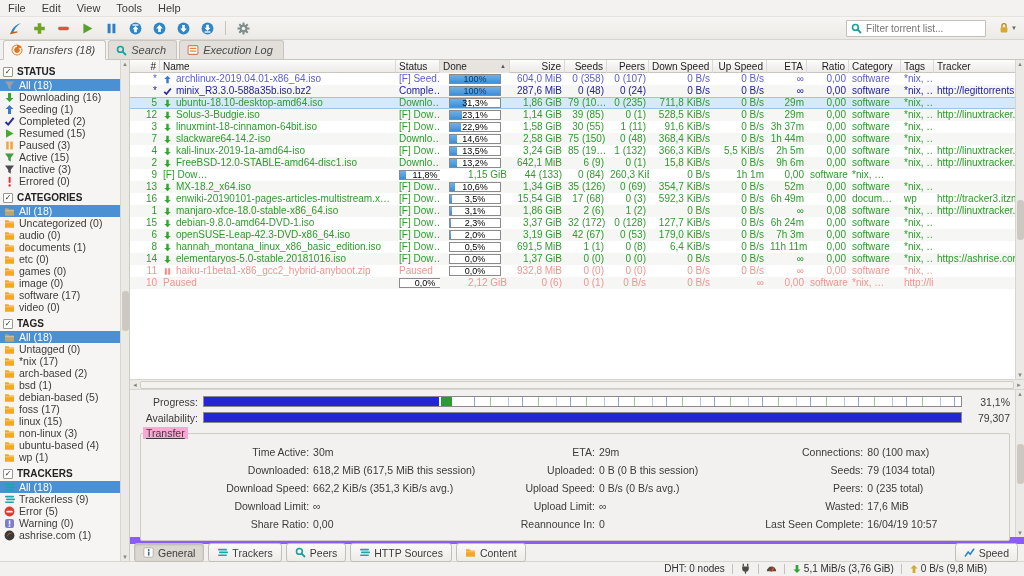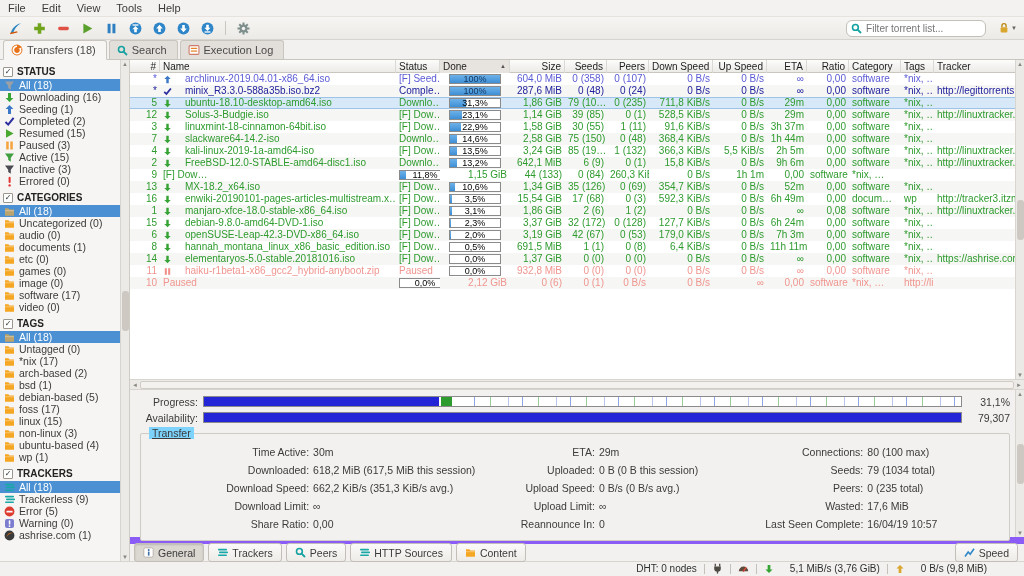--- a/index.html
+++ b/index.html
@@ -15,7 +15,7 @@
   .tbtn { width:17px; height:17px; display:flex; align-items:center; justify-content:center; }
   .tsep { width:1px; height:14px; background:#c9c5bf; margin:0 2px; }
   .tspacer { flex:1; }
-  .filterbox { display:flex; align-items:center; gap:4px; background:#fff; border:1px solid #c3bfb9; border-radius:6px; height:17px; padding:0 4px; width:140px; }
+  .filterbox { display:flex; align-items:center; gap:4px; background:#fff; border:1px solid #c3bfb9; border-radius:1px; height:17px; padding:0 4px; width:140px; }
   .filterbox input { border:none; outline:none; font-size:10px; width:108px; color:#555; font-family:inherit; background:transparent; }
   .lockbtn { display:flex; align-items:center; margin-left:5px; }
   .lockbtn .dn { font-size:6px; color:#666; margin-left:1px; }

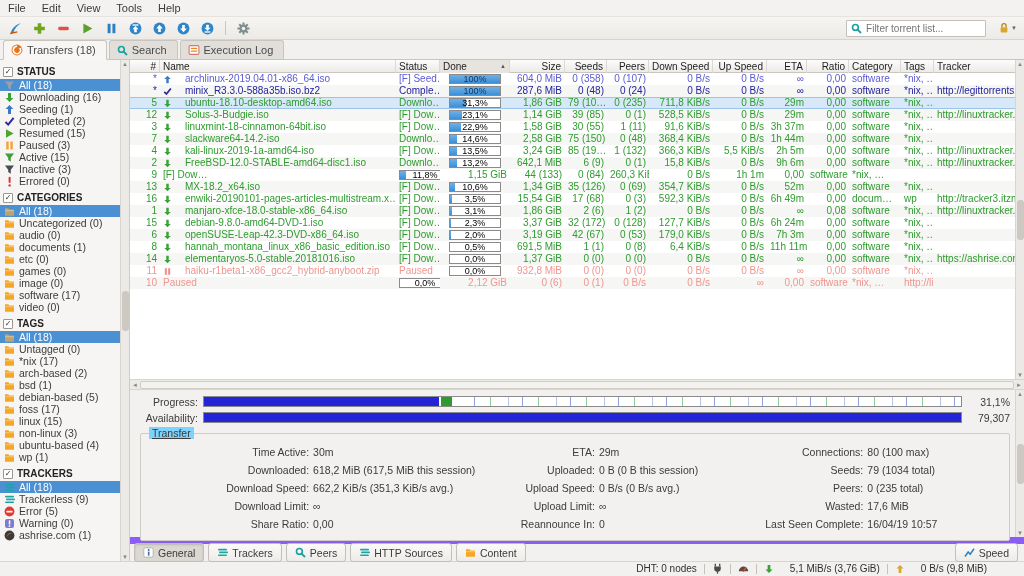--- a/index.html
+++ b/index.html
@@ -21,7 +21,7 @@
   .lockbtn .dn { font-size:6px; color:#666; margin-left:1px; }
 
   
-  .tabbar { height:20px; display:flex; align-items:flex-start; gap:2px; padding:0 0 0 3px; background:#f2f1ef; border-bottom:1px solid #c8c4be; }
+  .tabbar { height:20px; display:flex; align-items:flex-start; gap:2px; padding:0 0 0 3px; background:#f2f1ef; border-bottom:1px solid #c8c4be;font-style:italic; }
   .mtab { display:flex; align-items:center; gap:4px; padding:2px 10px 2px 7px; height:19px; font-size:11px; border:1px solid #c8c4be; border-bottom:none; border-radius:3px 3px 0 0; background:#e2dfda; color:#4a4a4a; }
   .mtab.active { background:#f7f6f4; height:20px; margin-bottom:-1px; border-bottom:1px solid #f7f6f4; }
 

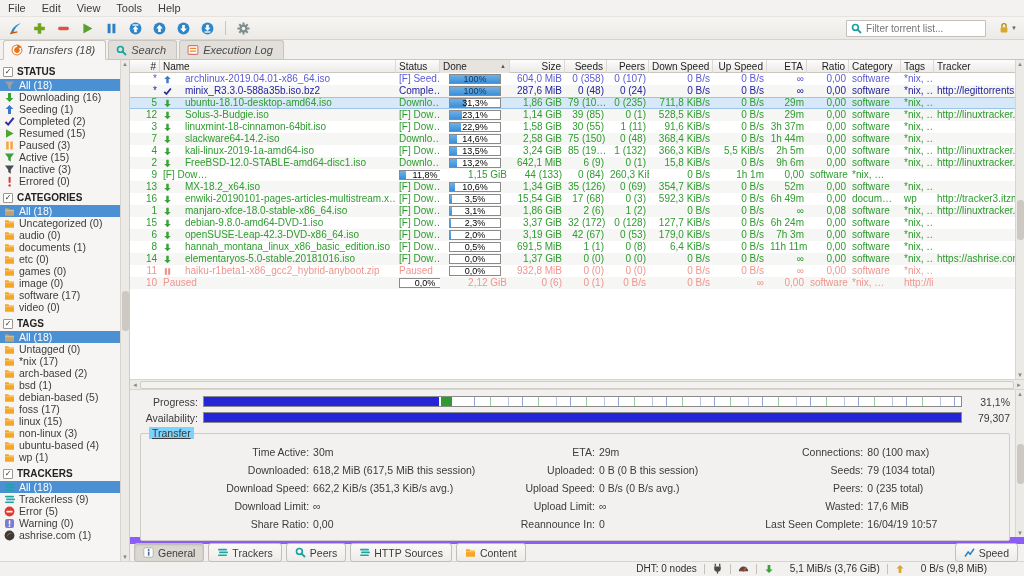--- a/index.html
+++ b/index.html
@@ -51,7 +51,7 @@
   .trow.zeb { background:#f6f6f4; }
   .trow.sel { background:#d7e8f8; box-shadow:inset 0 1px 0 #9dc3e8, inset 0 -1px 0 #9dc3e8; }
   .r { text-align:right; }
-  .namecell { display:flex; align-items:center; gap:13px; }
+  .namecell { display:flex; align-items:center; gap:4px; }
   .namecell .ic { display:flex; align-items:center; flex:0 0 auto; }
   .pbar { position:relative; width:52px; height:10px; border:1px solid #8a8a8a; background:#fff; margin:0 auto; }
   .pfill { position:absolute; left:0; top:0; bottom:0; background:linear-gradient(#6db1e8,#3d8fd6); }

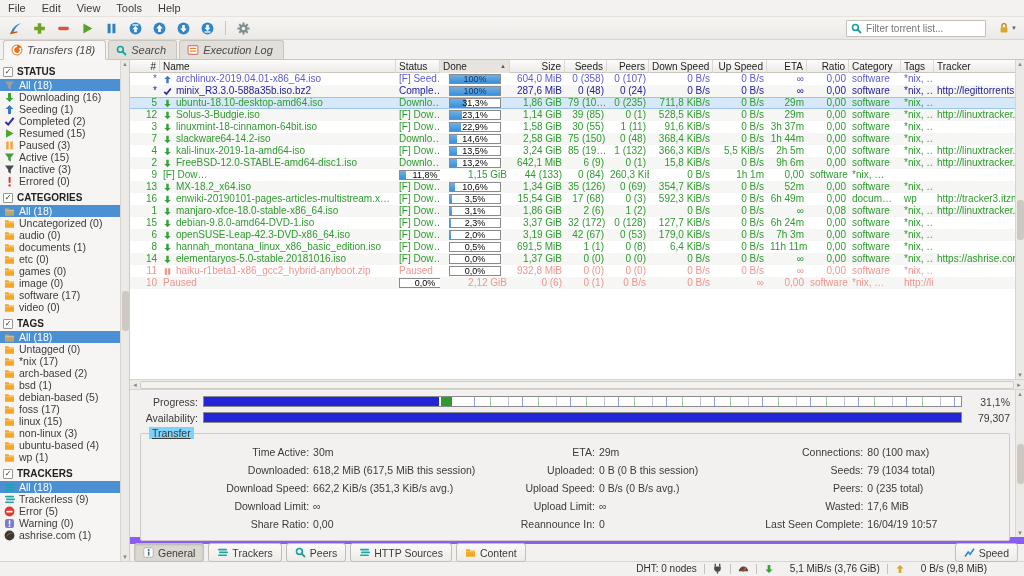--- a/index.html
+++ b/index.html
@@ -72,7 +72,7 @@
   .bar .blines { position:absolute; top:0; bottom:0; right:0; background:repeating-linear-gradient(90deg, transparent 0 13px, rgba(50,90,210,.55) 13px 14px, transparent 14px 29px, rgba(46,155,46,.5) 29px 30px, transparent 30px 47px, rgba(50,90,210,.35) 47px 48px); }
   .prow .pval { width:42px; text-align:right; margin-left:6px; }
   .fieldset { position:relative; border:1px solid #cfcbc5; border-radius:2px; margin-top:9px; padding:9px 10px 4px; height:108px; background:#f2f1ef; }
-  .fieldset .legend { position:absolute; top:-7px; left:8px; background:#7dd3fc; padding:0 3px; font-size:10.5px;text-decoration:underline; }
+  .fieldset .legend { position:absolute; top:-7px; left:2px; background:#f9a8d4; padding:0 3px; font-size:10.5px;text-decoration:underline; }
   .tcols { display:grid; grid-template-columns:1.25fr 1.05fr 1.1fr; }
   .tr-item { display:flex; height:18px; align-items:center; font-size:10.5px; }
   .tr-item .tl { flex:0 0 52%; text-align:right; padding-right:4px; }

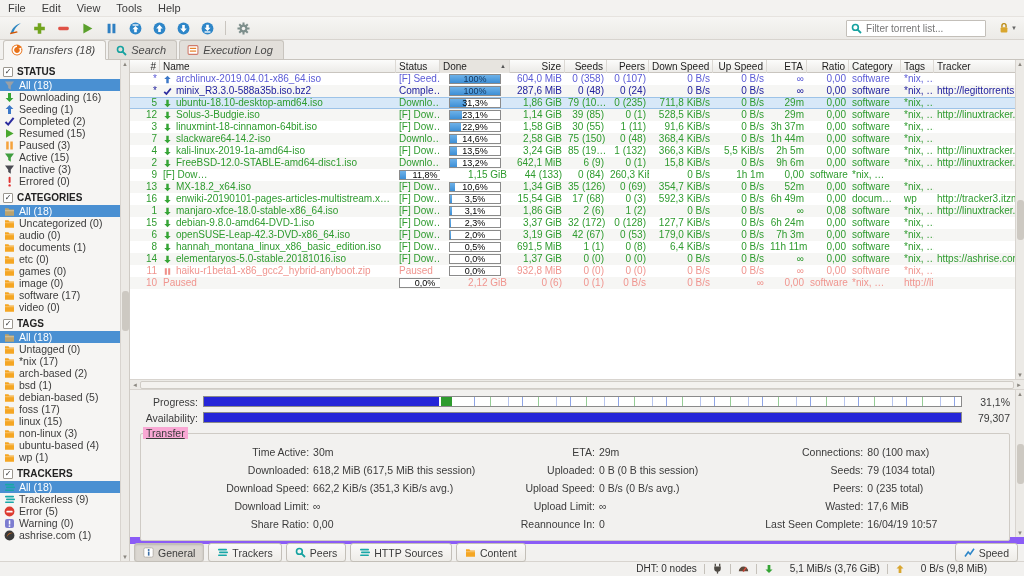--- a/index.html
+++ b/index.html
@@ -88,7 +88,7 @@
   
   .statusbar { height:14px; display:flex; align-items:center; justify-content:flex-end; gap:7px; padding-right:22px; font-size:10px; background:#f2f1ef; border-top:1px solid #d8d4cf; color:#2f2f2f; }
   .ssep { width:1px; height:10px; background:#c5c1ba; }
-  .sgroup { display:flex; align-items:flex-end; gap:16px; }
+  .sgroup { display:flex; align-items:flex-end; gap:2px; }
   .statusbar .endpad { width:8px; }
   svg { display:block; }
 </style>

